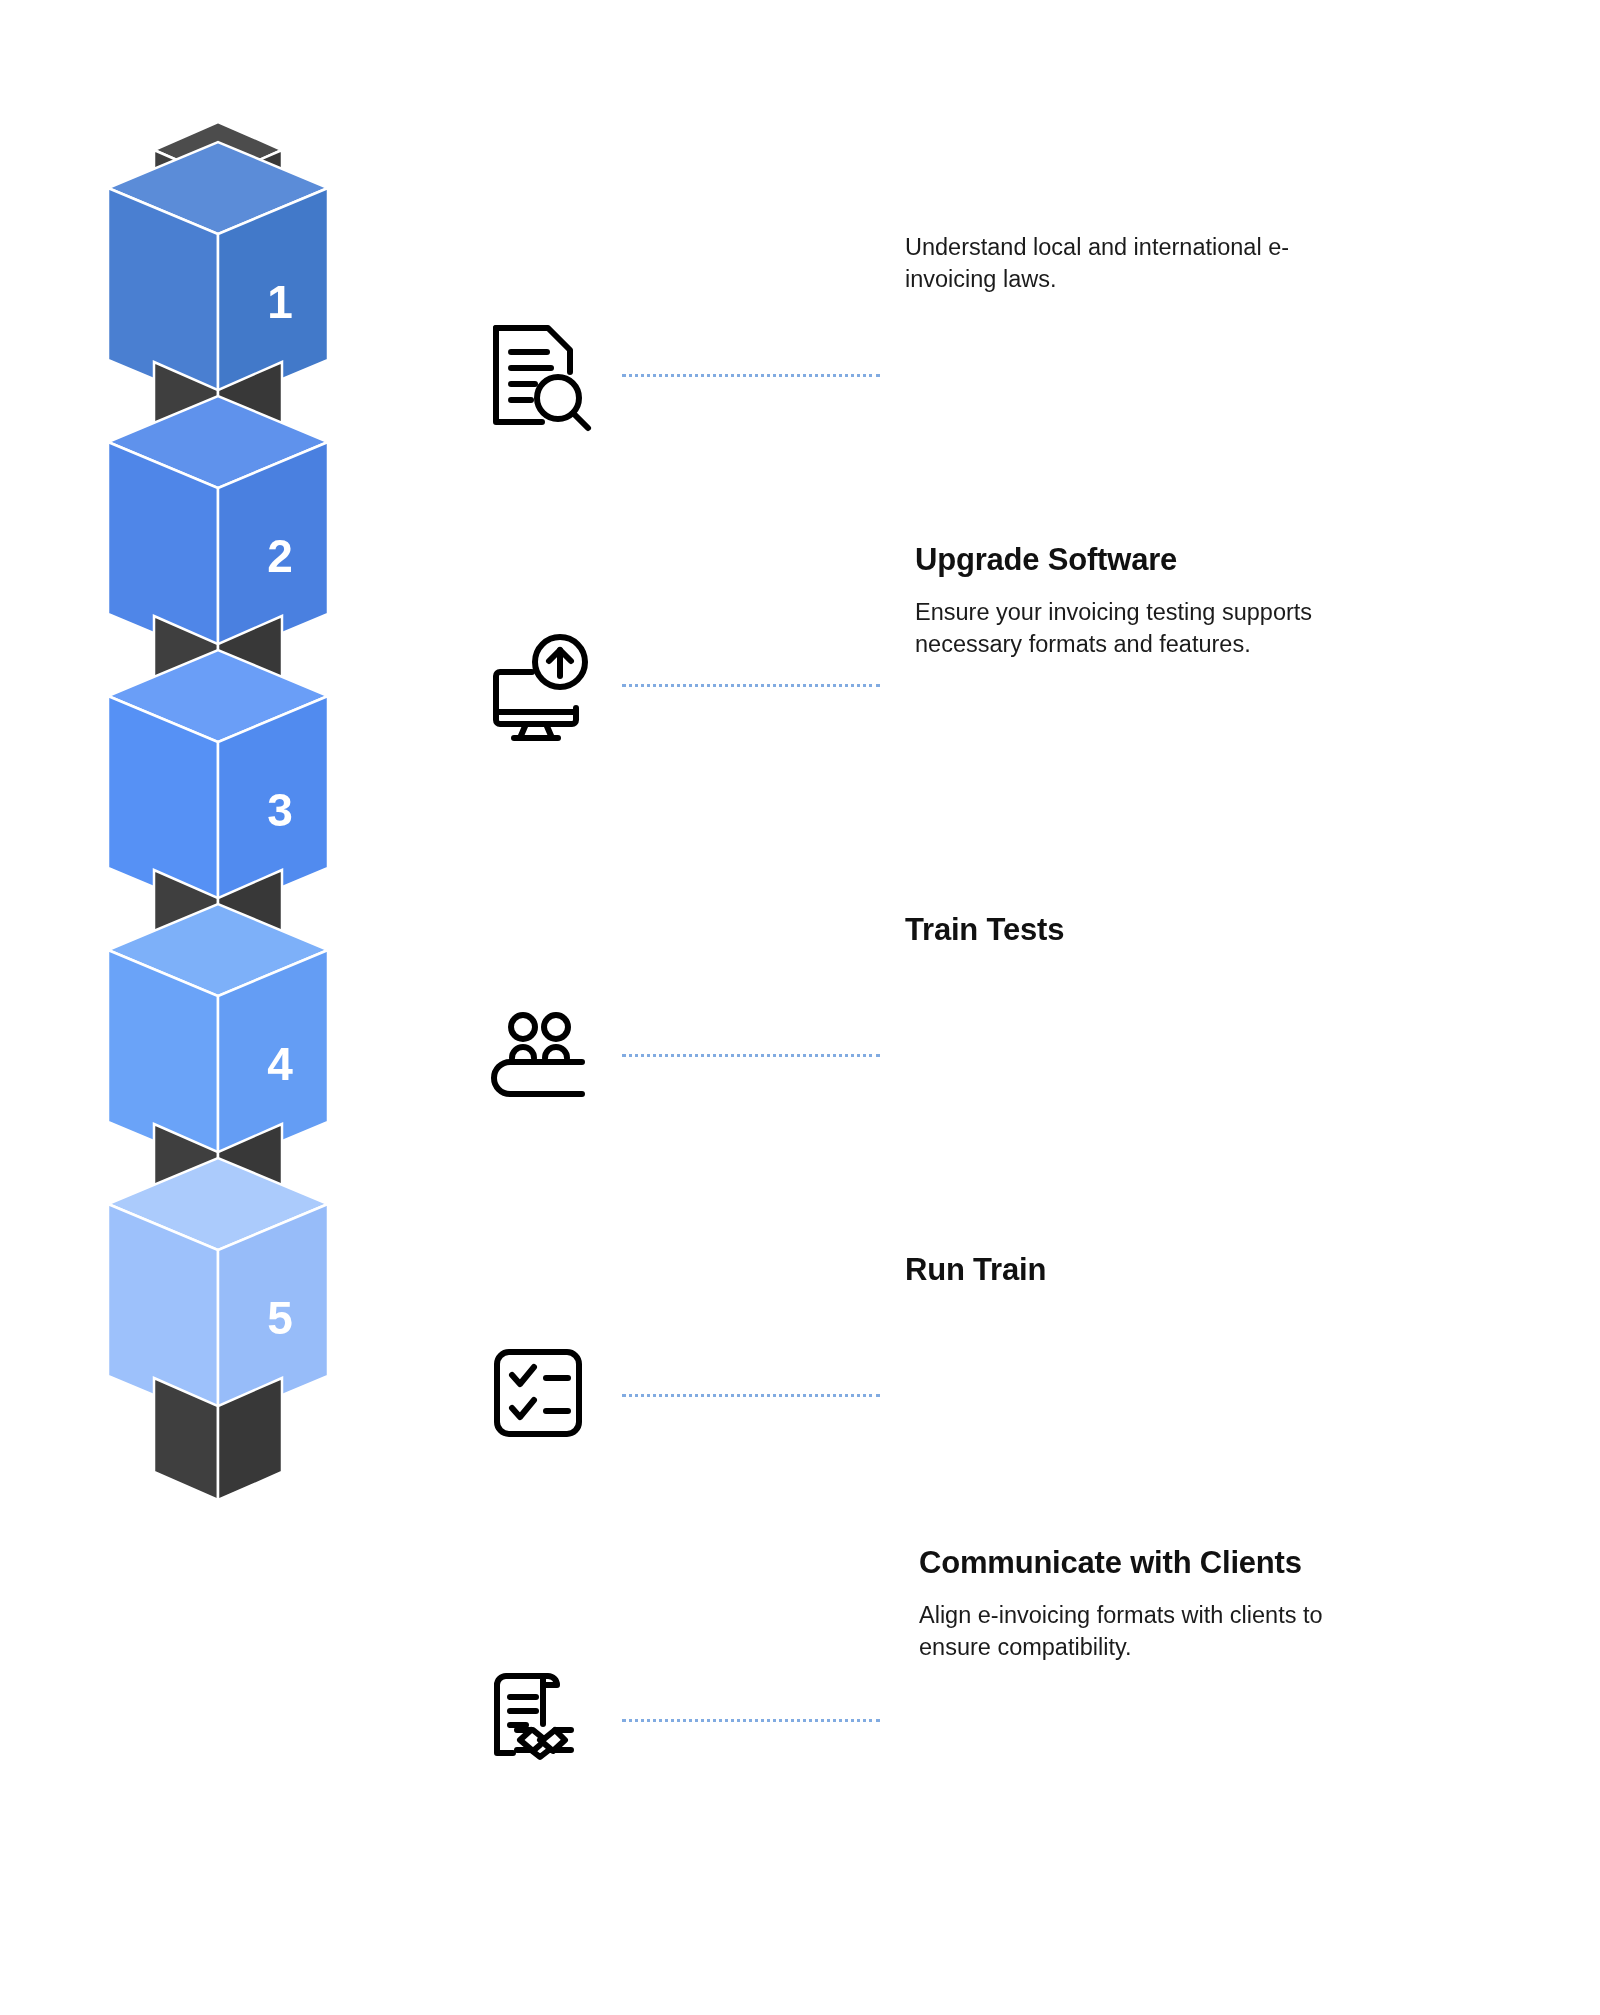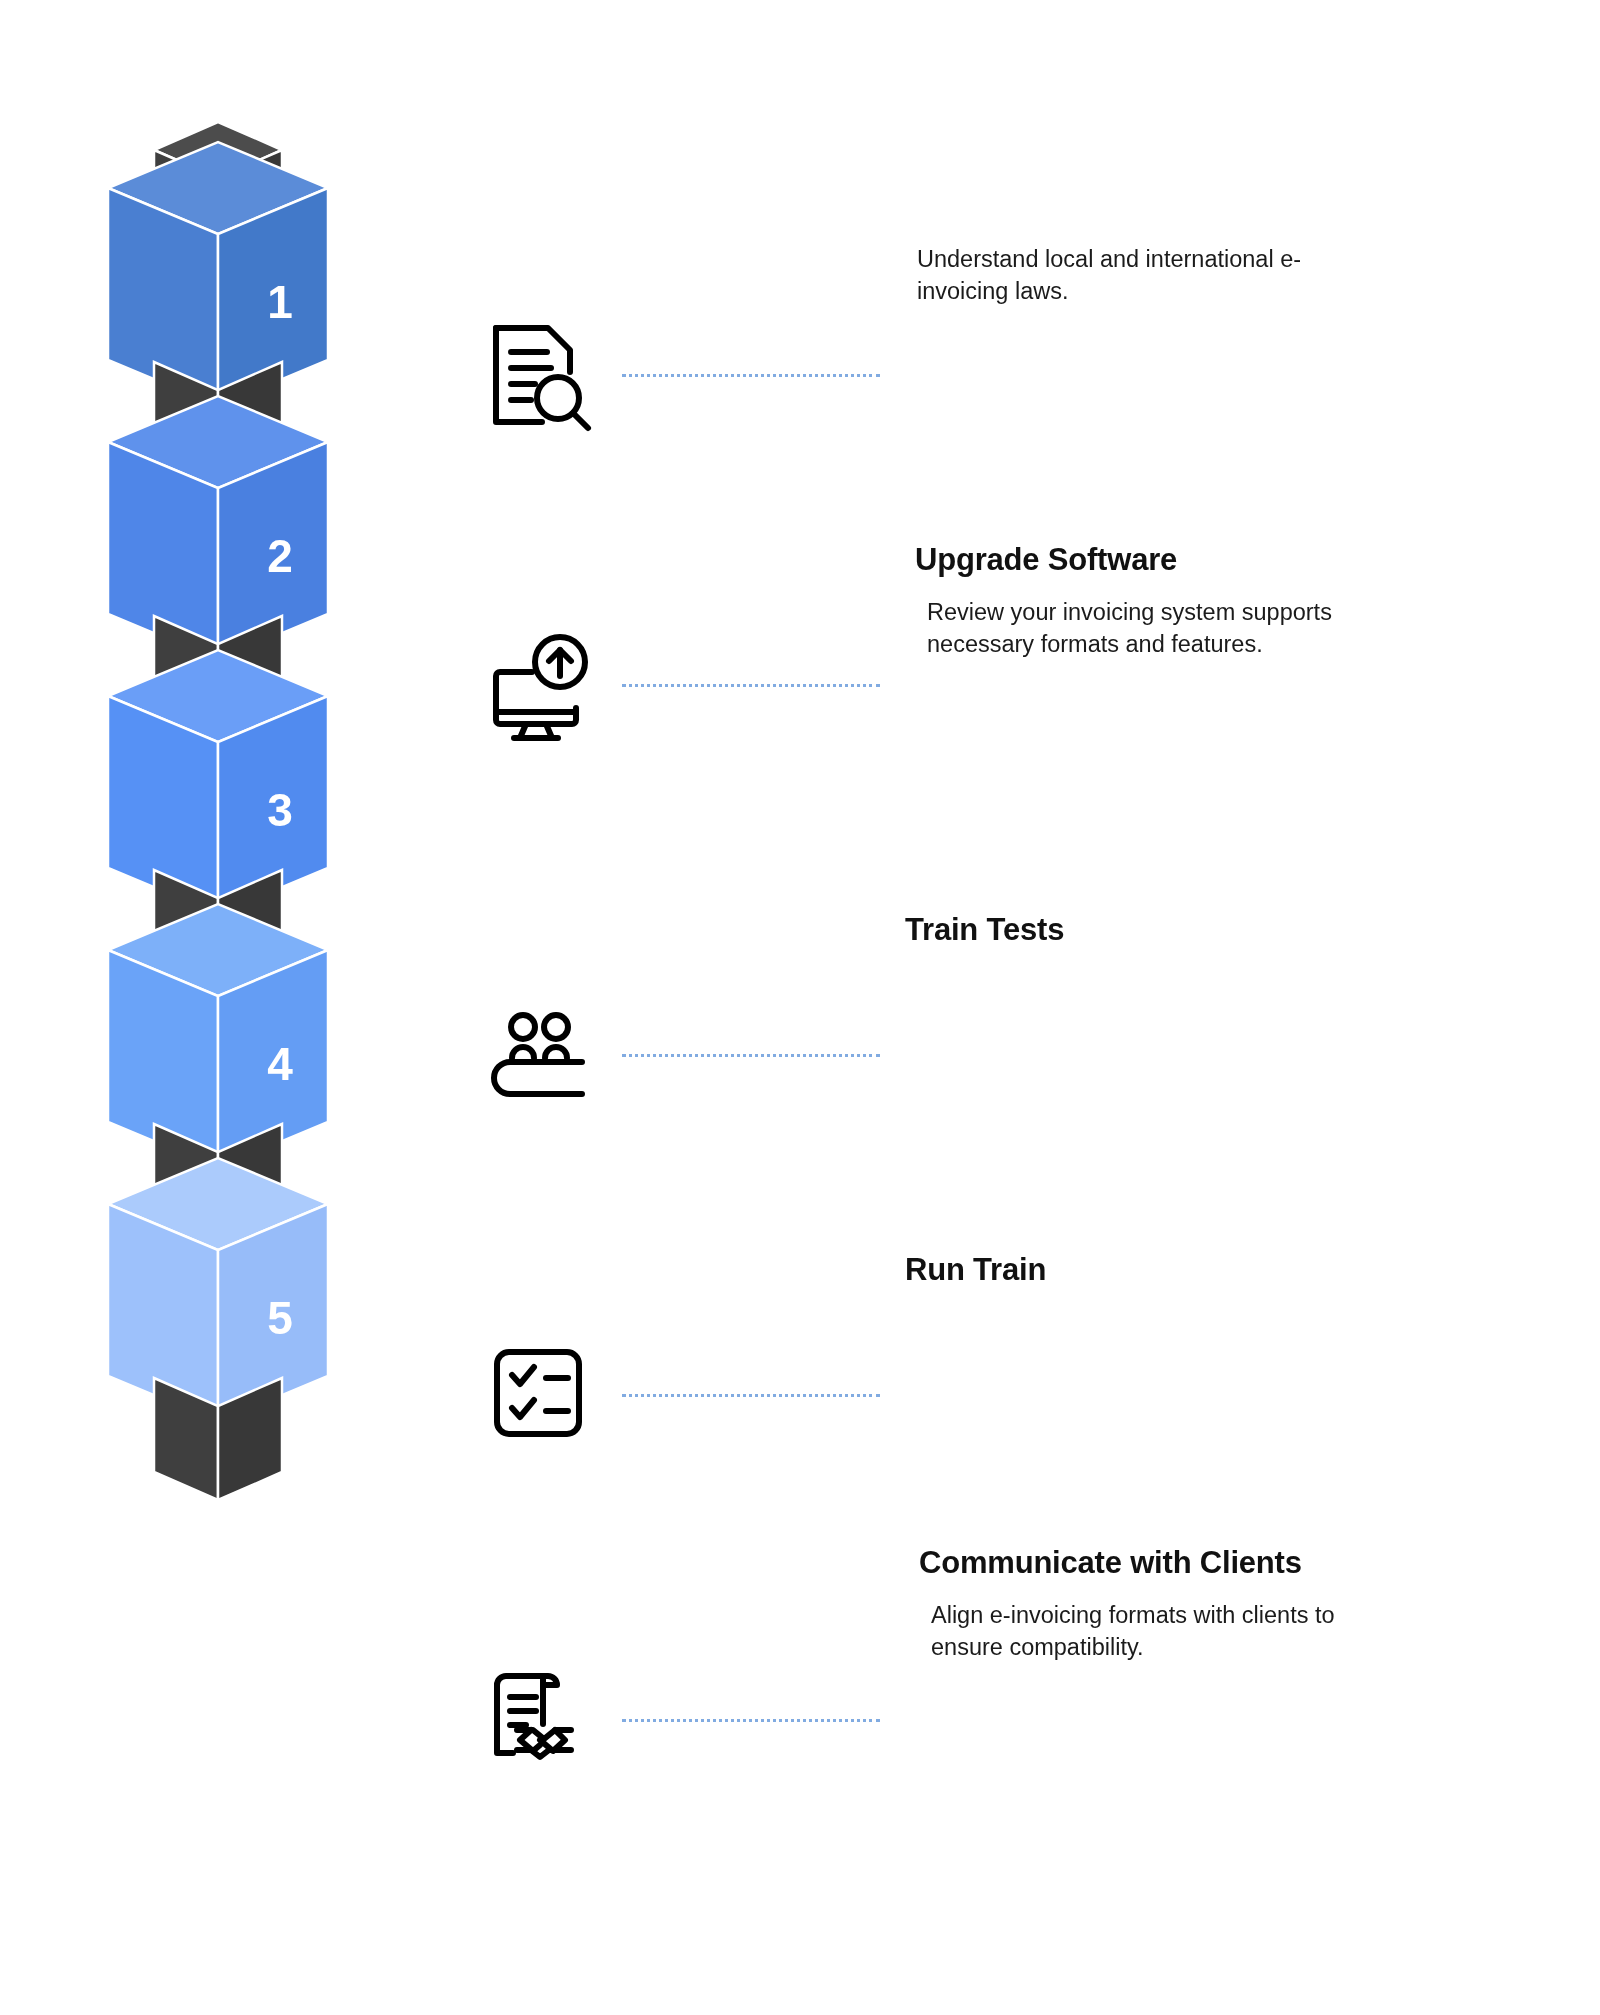--- a/index.html
+++ b/index.html
@@ -86,7 +86,7 @@
     font-size: 23.5px;
     line-height: 1.36;
     color: #1b1b1b;
-    margin: 12px;
+    margin: 0;
   }
 </style>
 </head>

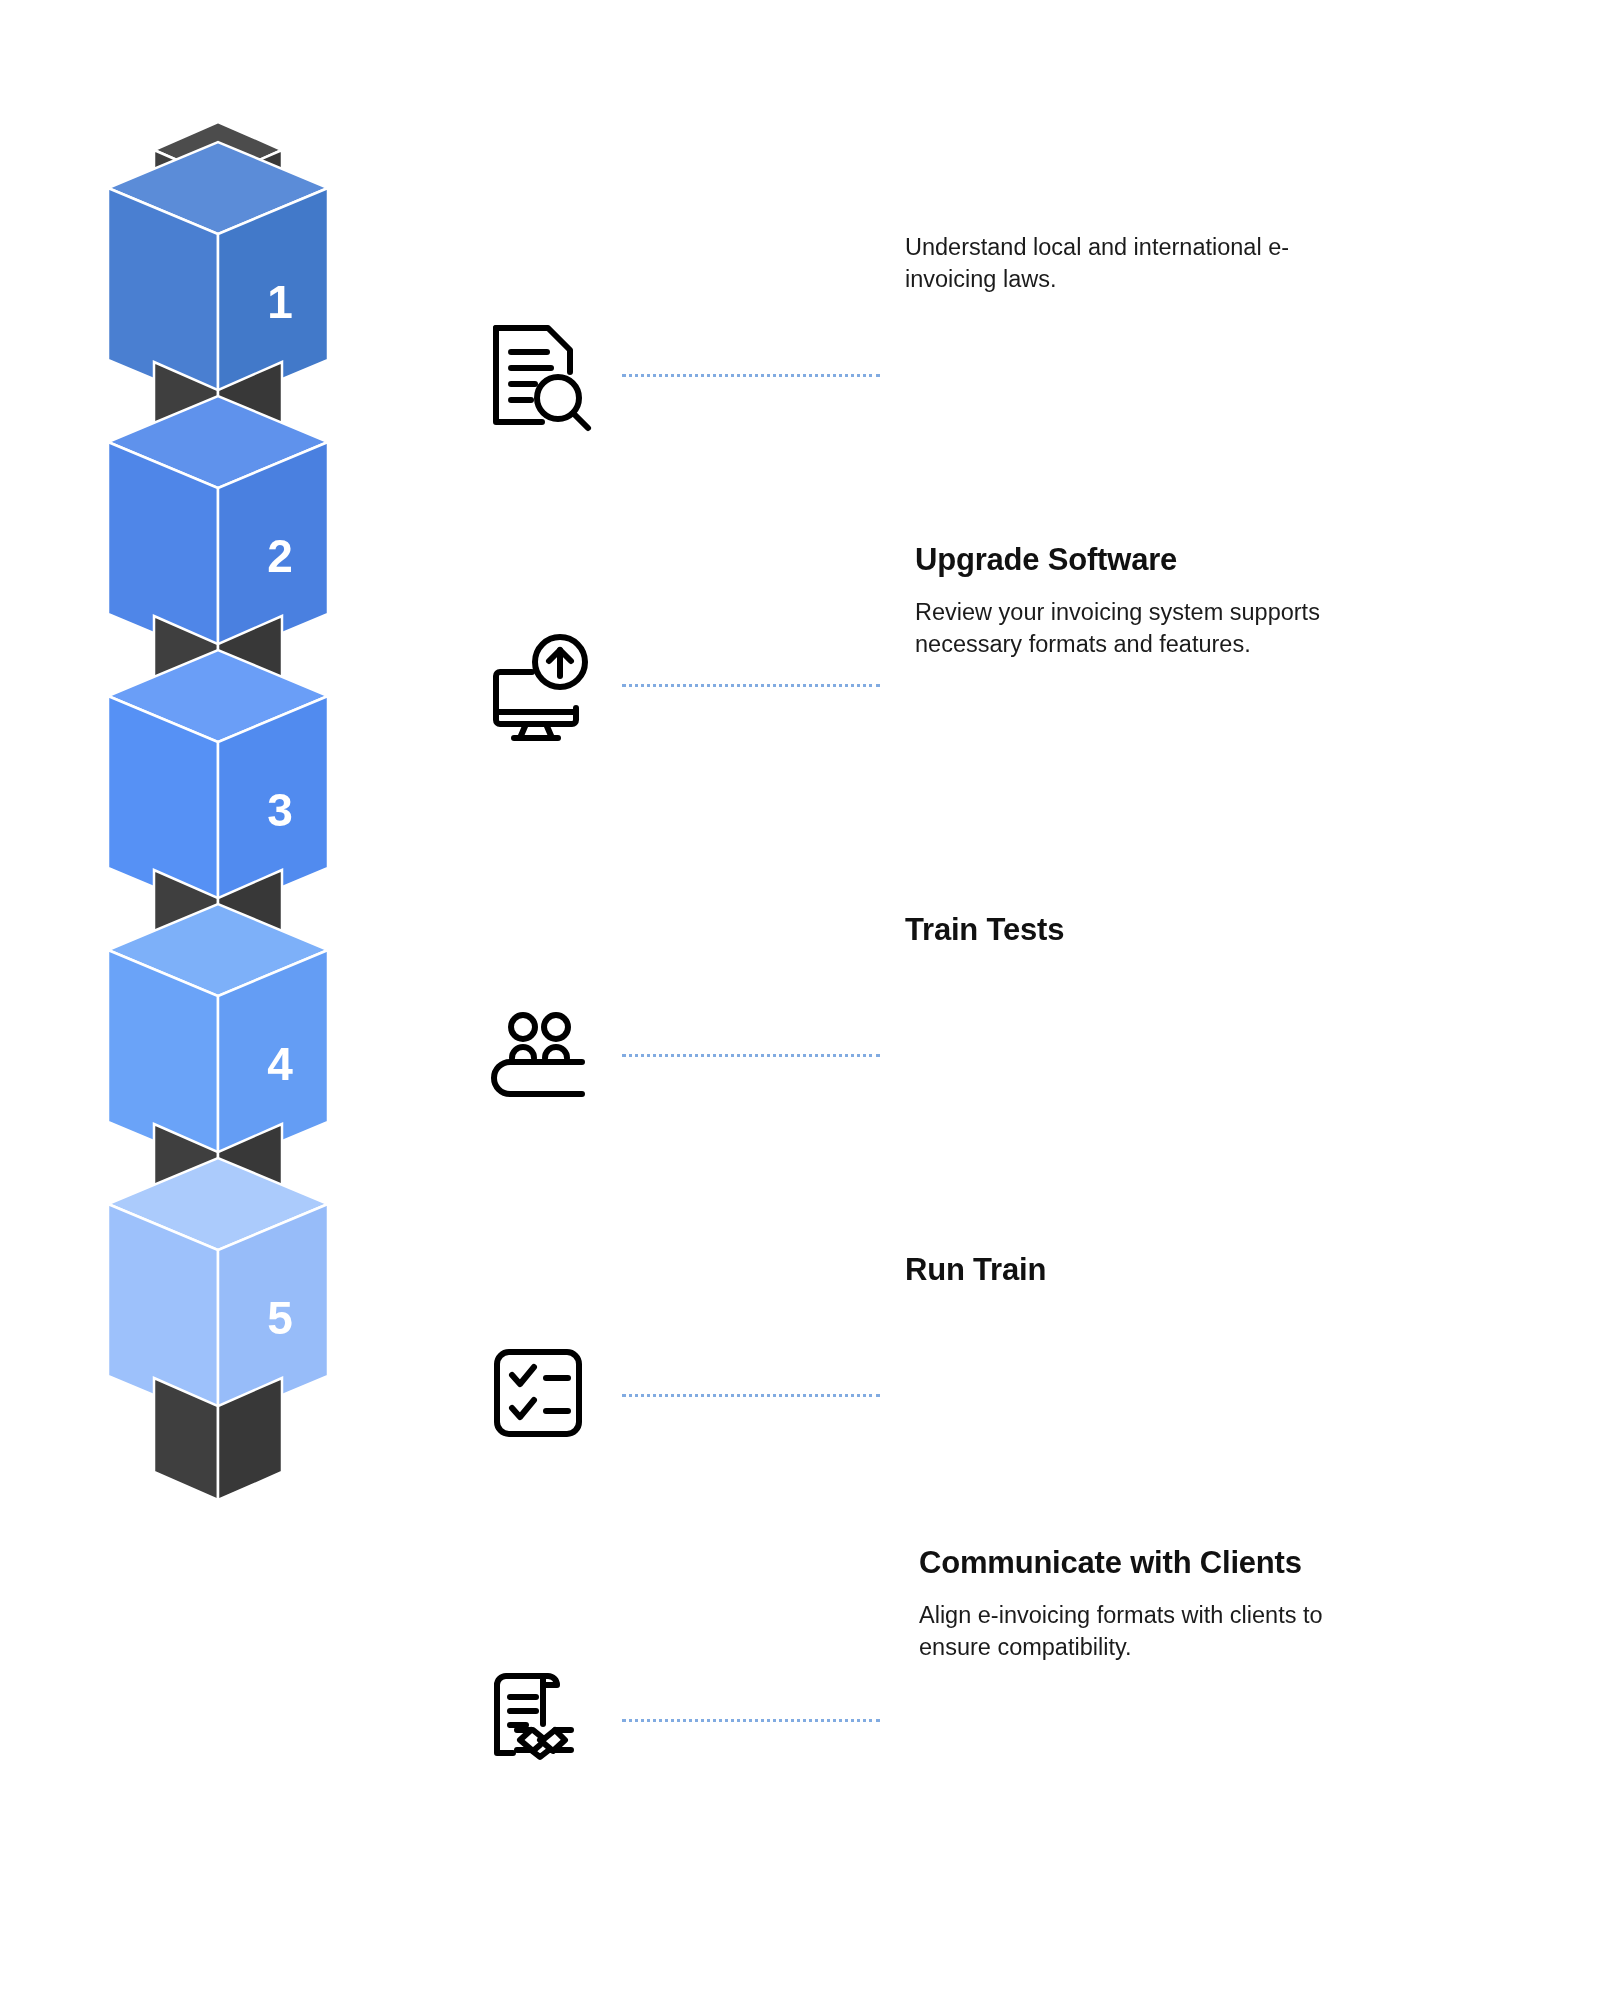--- a/index.html
+++ b/index.html
@@ -197,7 +197,7 @@
     <div class="dotted-line" style="left:152px; top:64px; width:258px;"></div>
     <div class="text-col" style="left:445px; top:-78px;">
       <h2 class="row-title">Upgrade Software</h2>
-      <p class="row-desc">Review your invoicing system supports necessary formats and features.</p>
+      <p class="row-desc">Ensure your invoicing testing supports necessary formats and features.</p>
     </div>
   </div>
 

